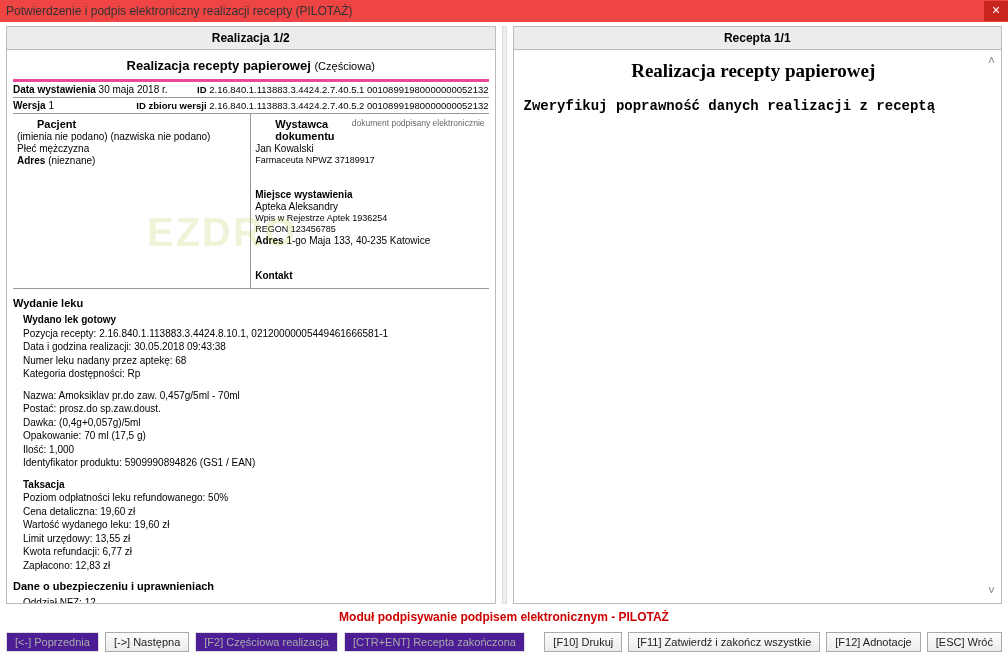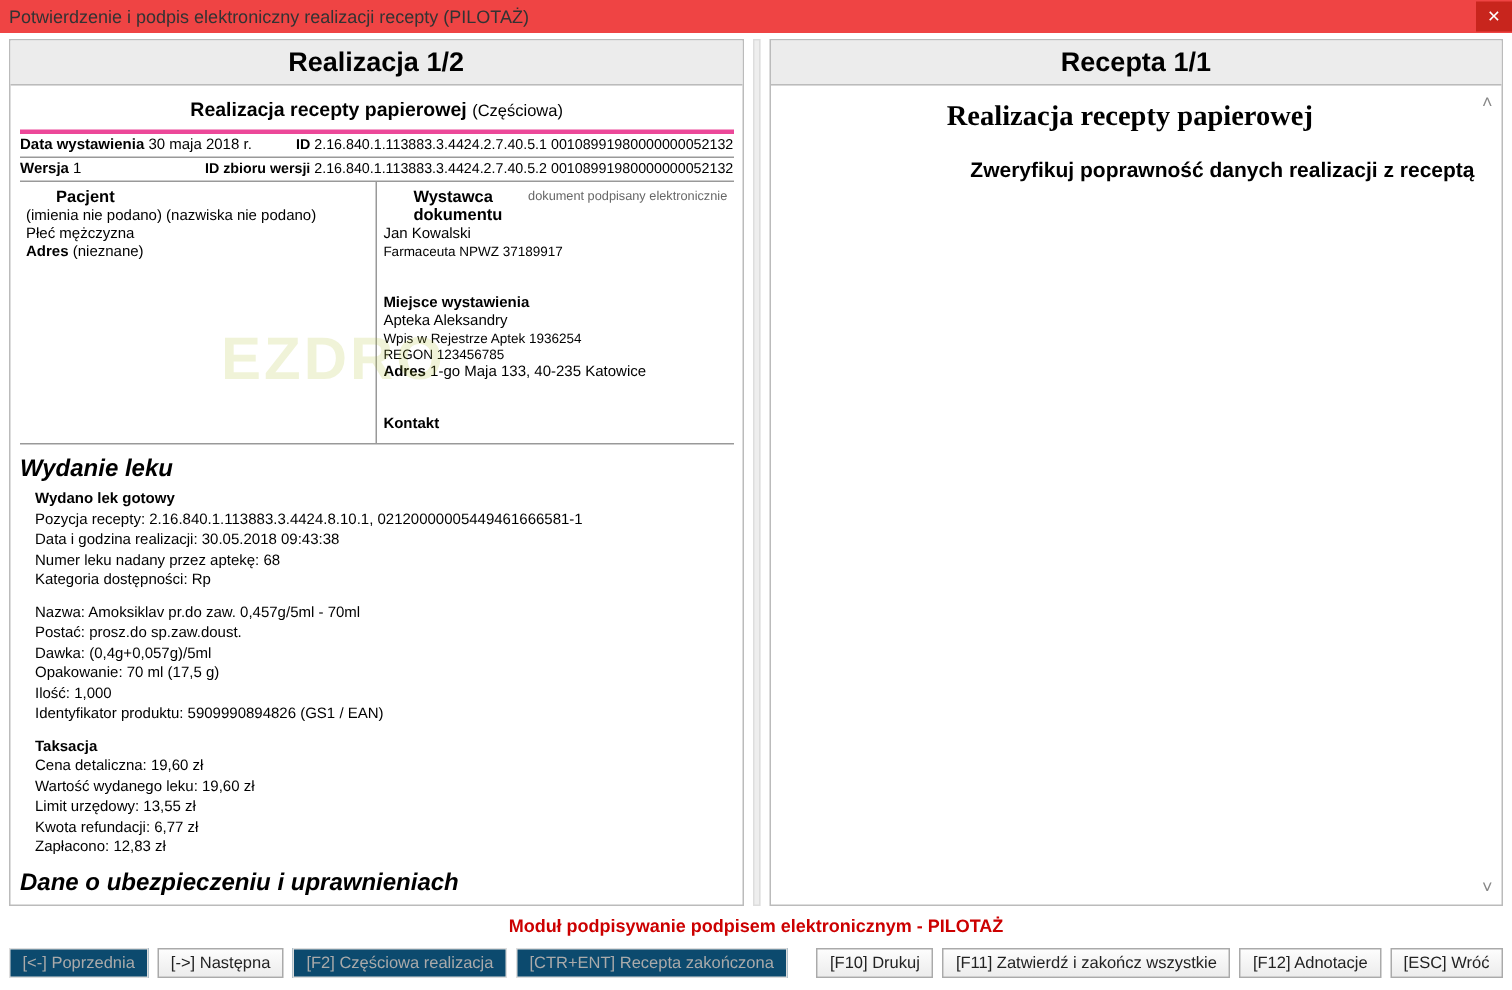--- a/index.html
+++ b/index.html
@@ -55,7 +55,7 @@
   }
   .pane-header {
     background: #ececec;
-    font-size: 18px;
+    font-size: 12px;
     font-weight: bold;
     text-align: center;
     padding: 4px 0;

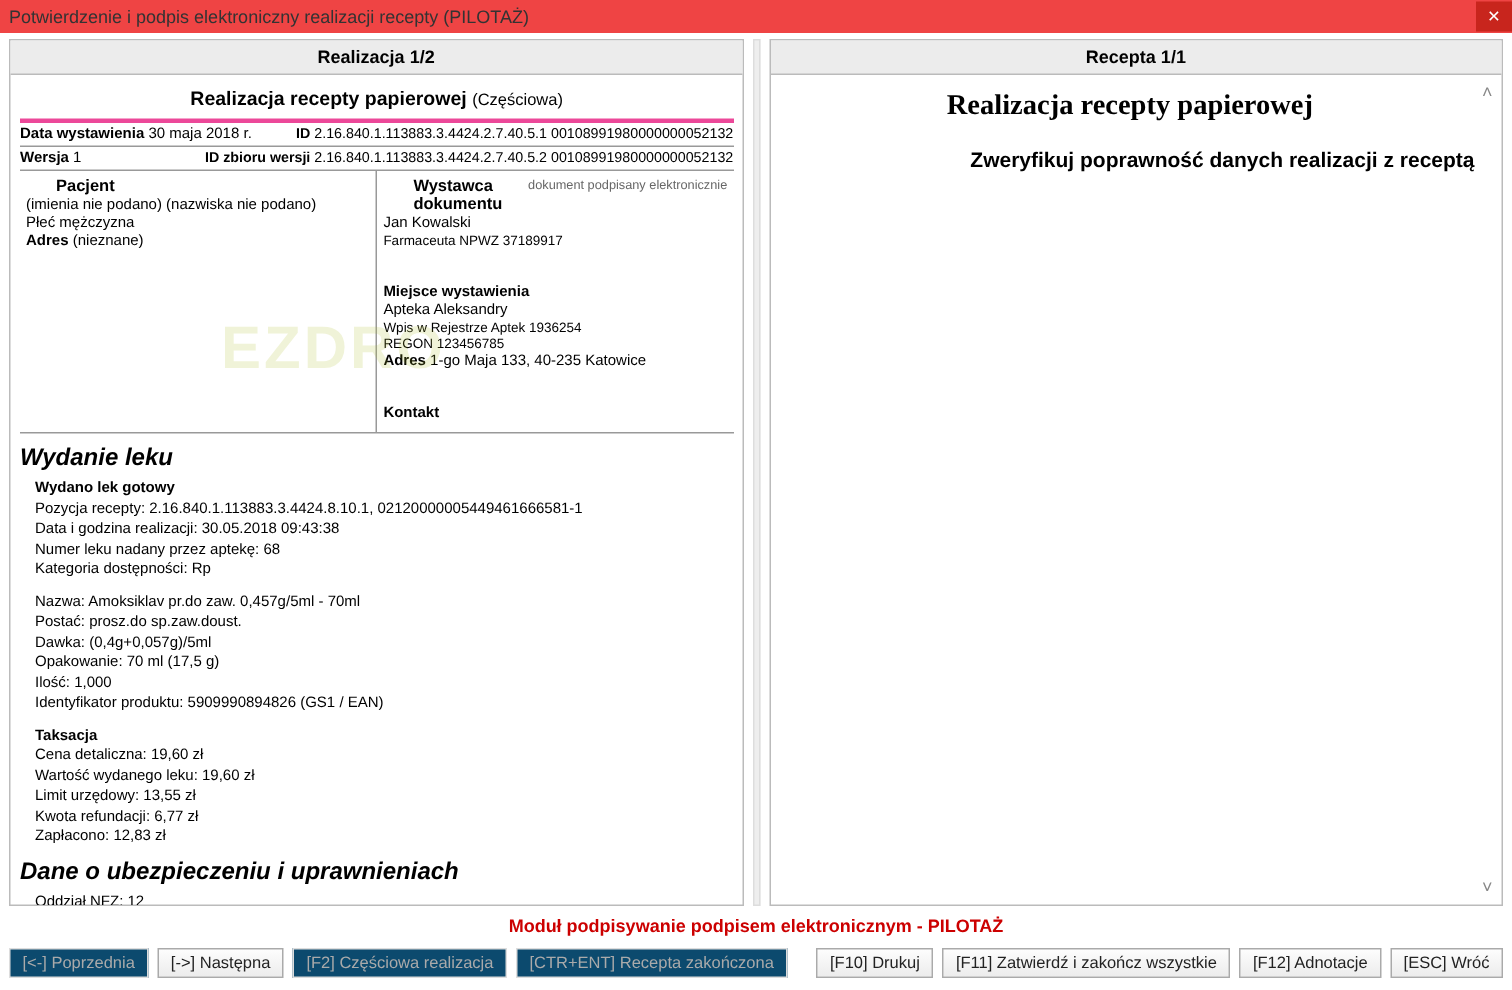--- a/index.html
+++ b/index.html
@@ -120,10 +120,10 @@
     margin: 4px 0 16px 0;
   }
   .right-body .instr {
-    font-family: Liberation Sans, sans-serif;
+    font-family: Liberation Mono, monospace;
     font-size: 14px;
     font-weight: bold;
-    text-align: right;
+    text-align: left;
   }
   .scroll-up, .scroll-down {
     position: absolute;

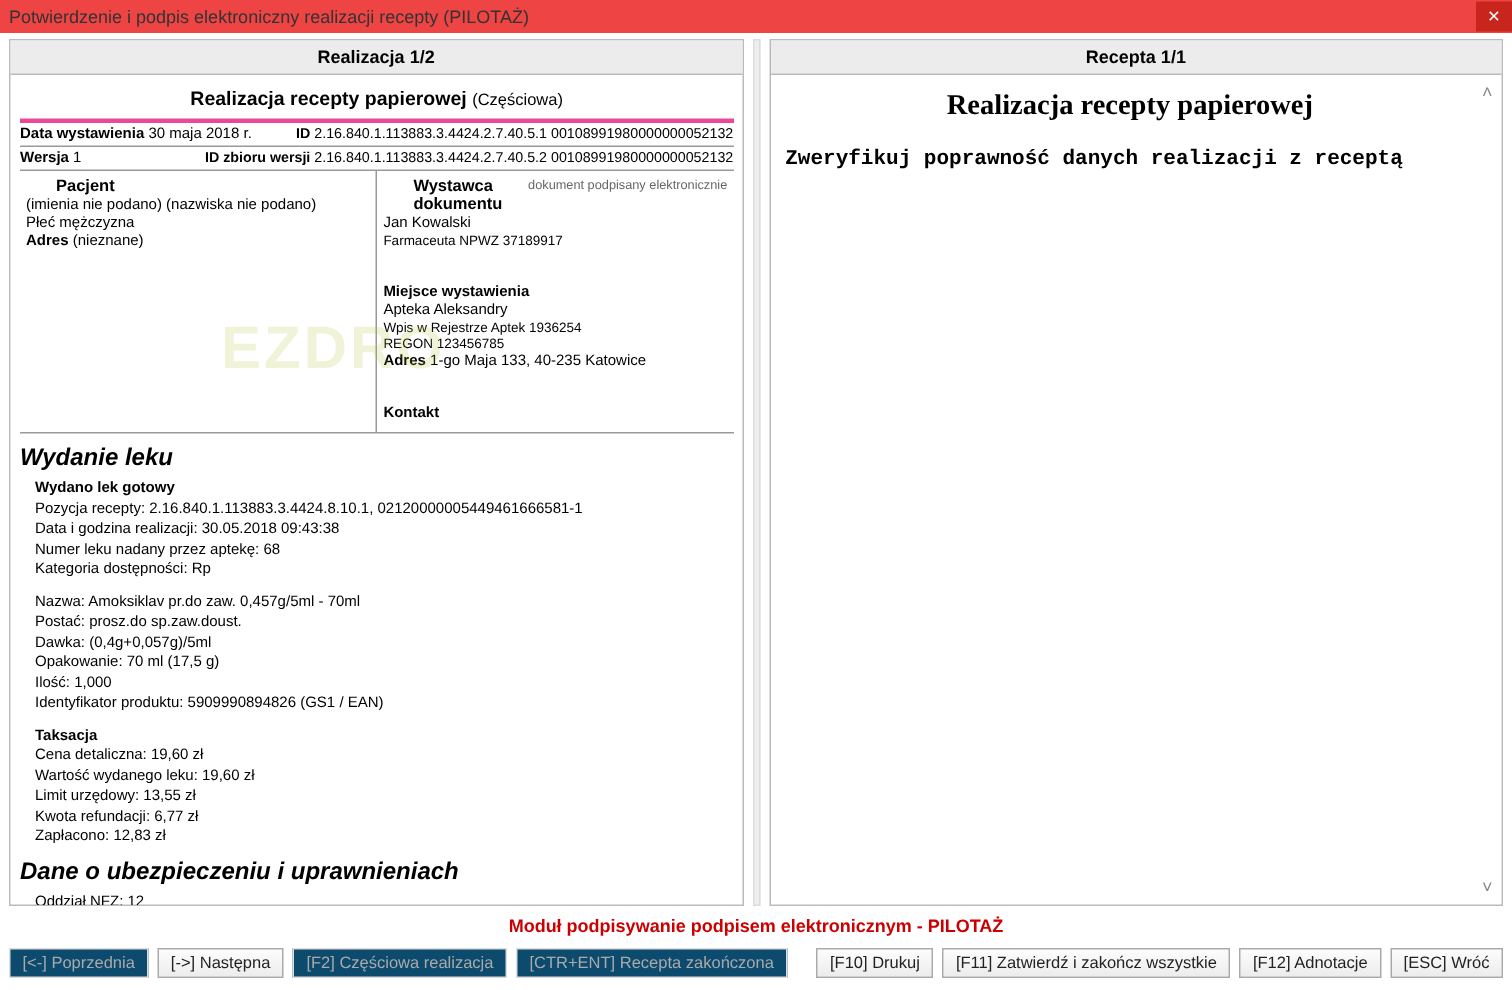--- a/index.html
+++ b/index.html
@@ -101,9 +101,8 @@
   .col .b { font-weight: bold; margin-top: 24px; }
   .section-title {
     font-weight: bold;
-    font-size: 16px;
+    font-size: 11px;
     margin: 8px 0 4px 0;
-    font-style: italic;
   }
   .blk { margin: 2px 0 8px 10px; font-size: 10px; line-height: 1.35; }
   .blk .lh { font-weight: bold; }

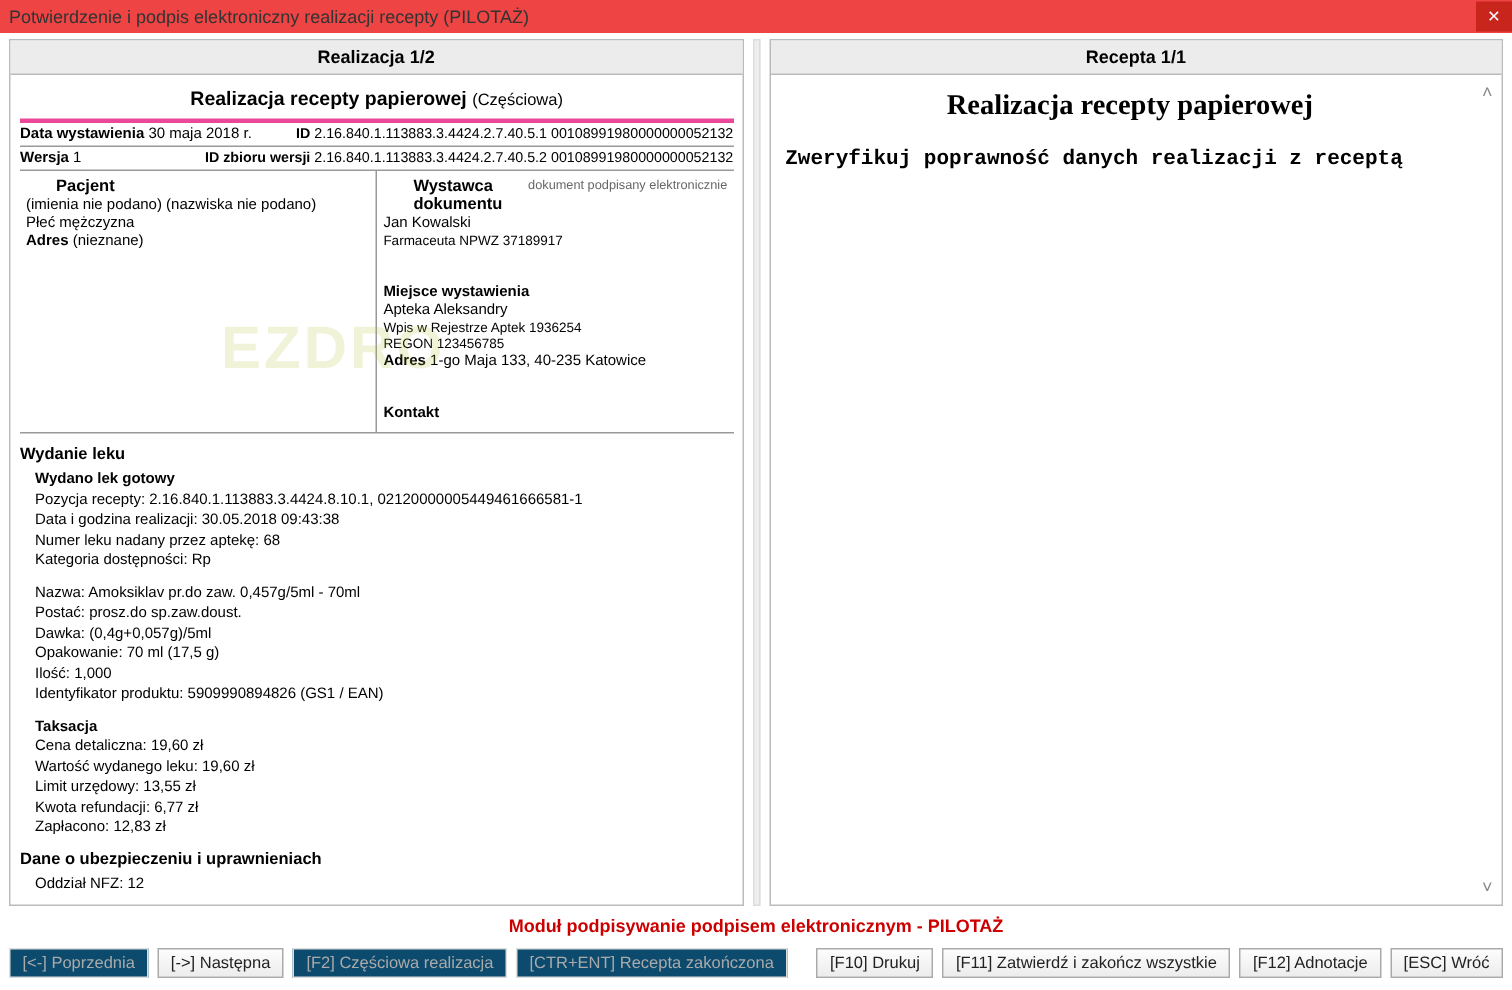--- a/index.html
+++ b/index.html
@@ -262,6 +262,7 @@
       </div>
       <div class="blk">
         <div class="lh">Taksacja</div>
+        <div>Poziom odpłatności leku refundowanego: 50%</div>
         <div>Cena detaliczna: 19,60 zł</div>
         <div>Wartość wydanego leku: 19,60 zł</div>
         <div>Limit urzędowy: 13,55 zł</div>

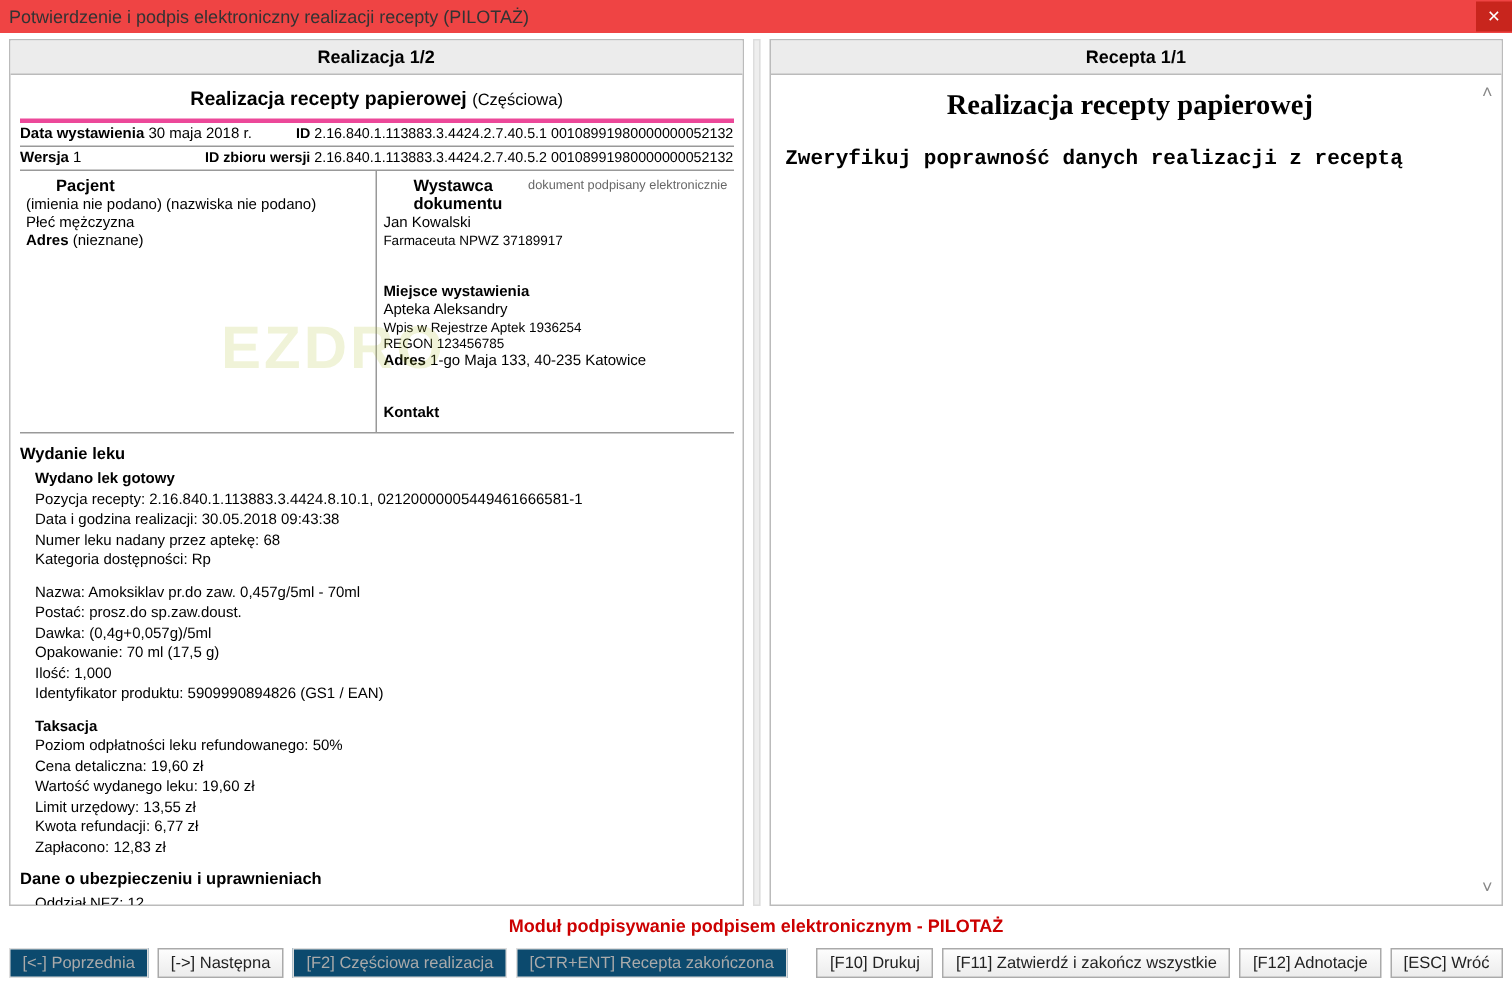--- a/index.html
+++ b/index.html
@@ -159,7 +159,7 @@
   }
   .btn.disabled {
     color: #aaa;
-    background: #0c4a6e;
+    background: #4c1d95;
     border-color: #ddd;
     cursor: default;
   }

